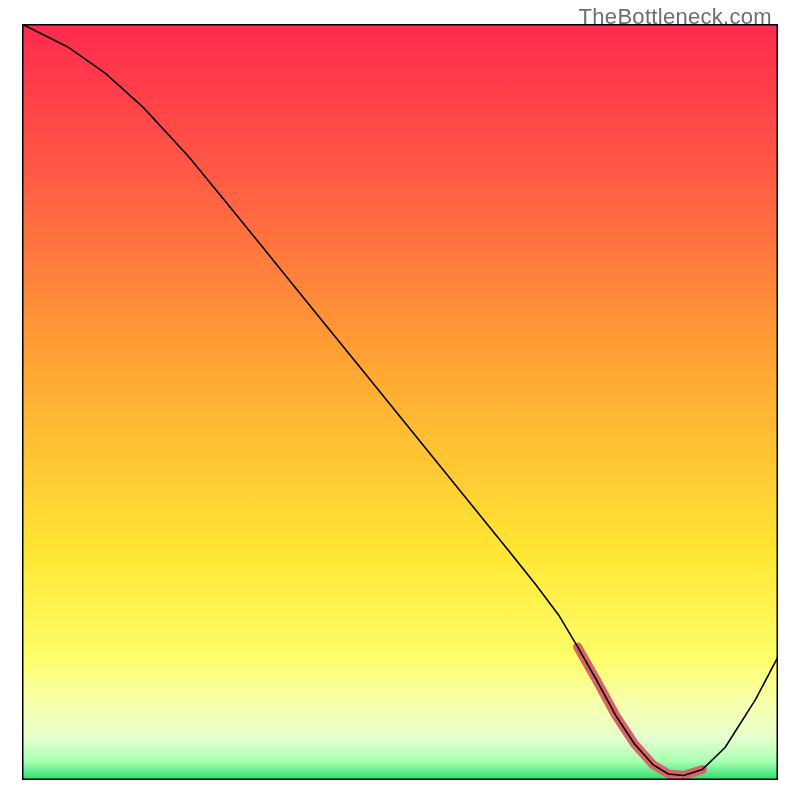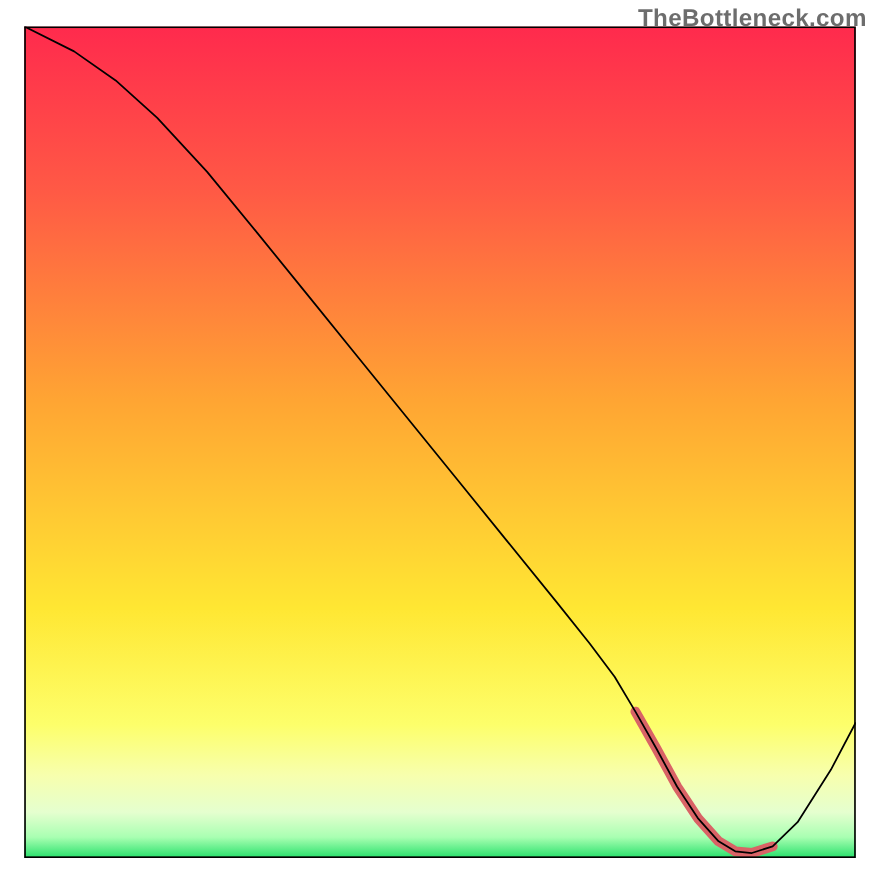--- a/index.html
+++ b/index.html
@@ -19,9 +19,9 @@
   .watermark {
     position: absolute;
     top: 4px;
-    right: 12px;
+    right: 28px;
     font-size: 22px;
-    font-weight: 700;
+    font-weight: 400;
     color: rgba(60,60,60,0.75);
     letter-spacing: 0.3px;
     z-index: 5;

